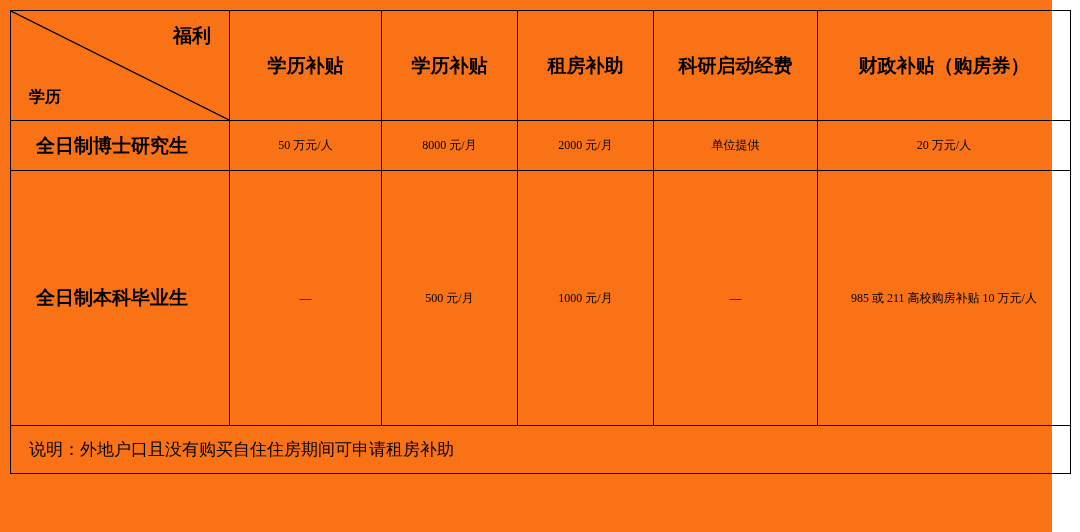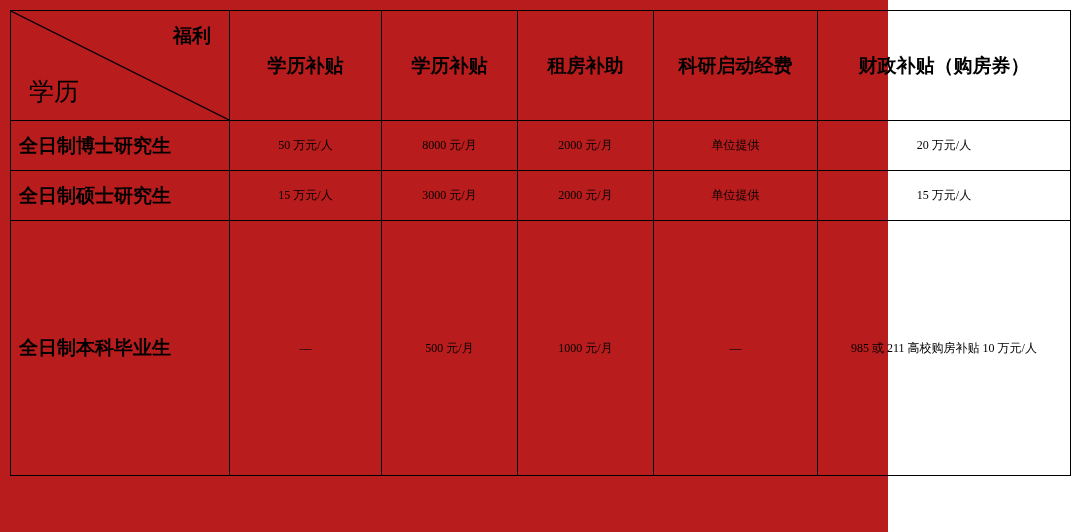--- a/index.html
+++ b/index.html
@@ -16,9 +16,9 @@
   }
   .page {
     position: relative;
-    width: 888px;
+    width: 1052px;
     height: 532px;
-    background: #b91c1c;
+    background: #f97316;
   }
   table.benefit-table {
     position: absolute;

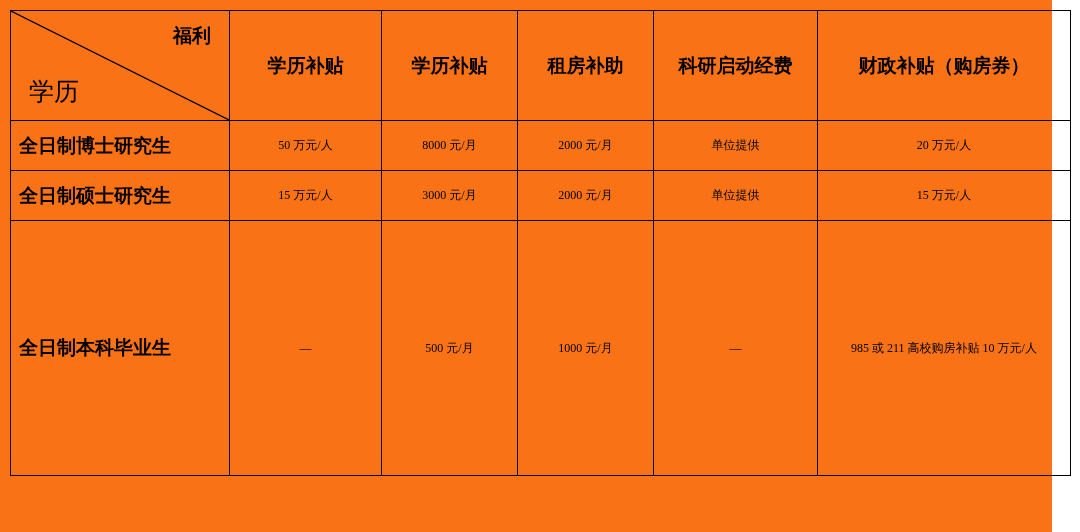--- a/index.html
+++ b/index.html
@@ -74,8 +74,8 @@
     position: absolute;
     left: 18px;
     bottom: 12px;
-    font-weight: normal;
-    font-size: 25px;
+    font-weight: bold;
+    font-size: 16px;
   }
   
   tr.data-row td {

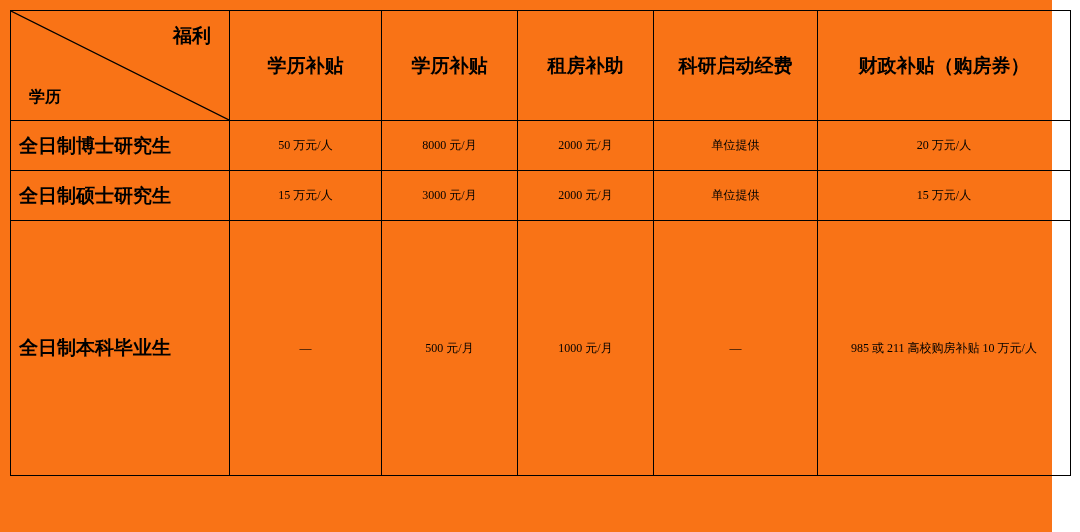--- a/index.html
+++ b/index.html
@@ -86,7 +86,7 @@
     font-weight: bold;
     font-size: 19px;
     text-align: left;
-    padding-left: 8px;
+    padding-left: 25px;
   }
   tr.row-doctor td, tr.row-master td {
     height: 50px;

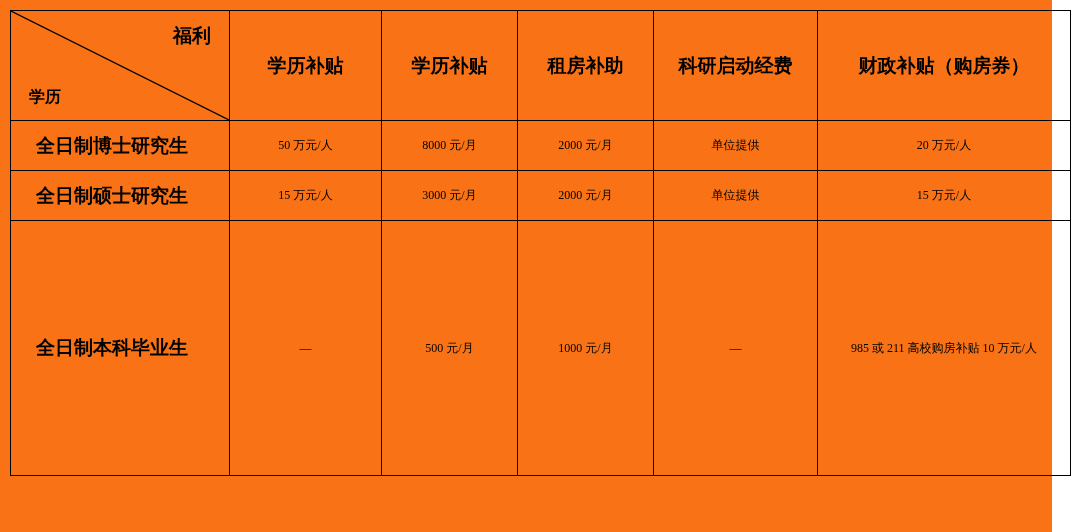--- a/index.html
+++ b/index.html
@@ -149,14 +149,6 @@
         <td>20 万元/人</td>
       </tr>
 
-      <tr class="data-row row-master">
-        <td class="row-head">全日制硕士研究生</td>
-        <td>15 万元/人</td>
-        <td>3000 元/月</td>
-        <td>2000 元/月</td>
-        <td>单位提供</td>
-        <td>15 万元/人</td>
-      </tr>
 
       <tr class="data-row row-bachelor">
         <td class="row-head">全日制本科毕业生</td>

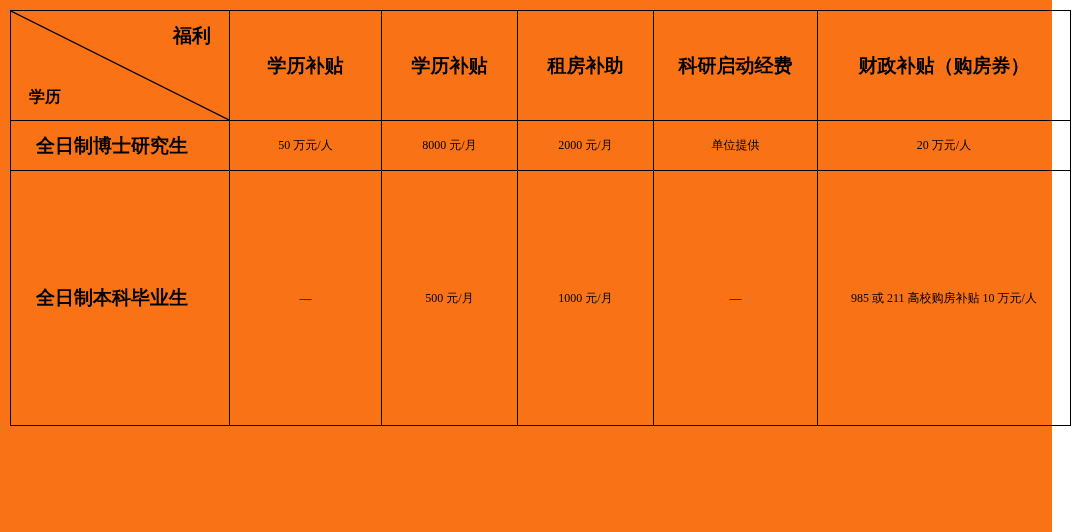--- a/index.html
+++ b/index.html
@@ -159,6 +159,9 @@
         <td class="multiline-cell">985 或 211 高校购房补贴 10 万元/人</td>
       </tr>
 
+      <tr class="note-row">
+        <td colspan="6">说明：外地户口且没有购买自住住房期间可申请租房补助</td>
+      </tr>
     </tbody>
   </table>
 </div>

